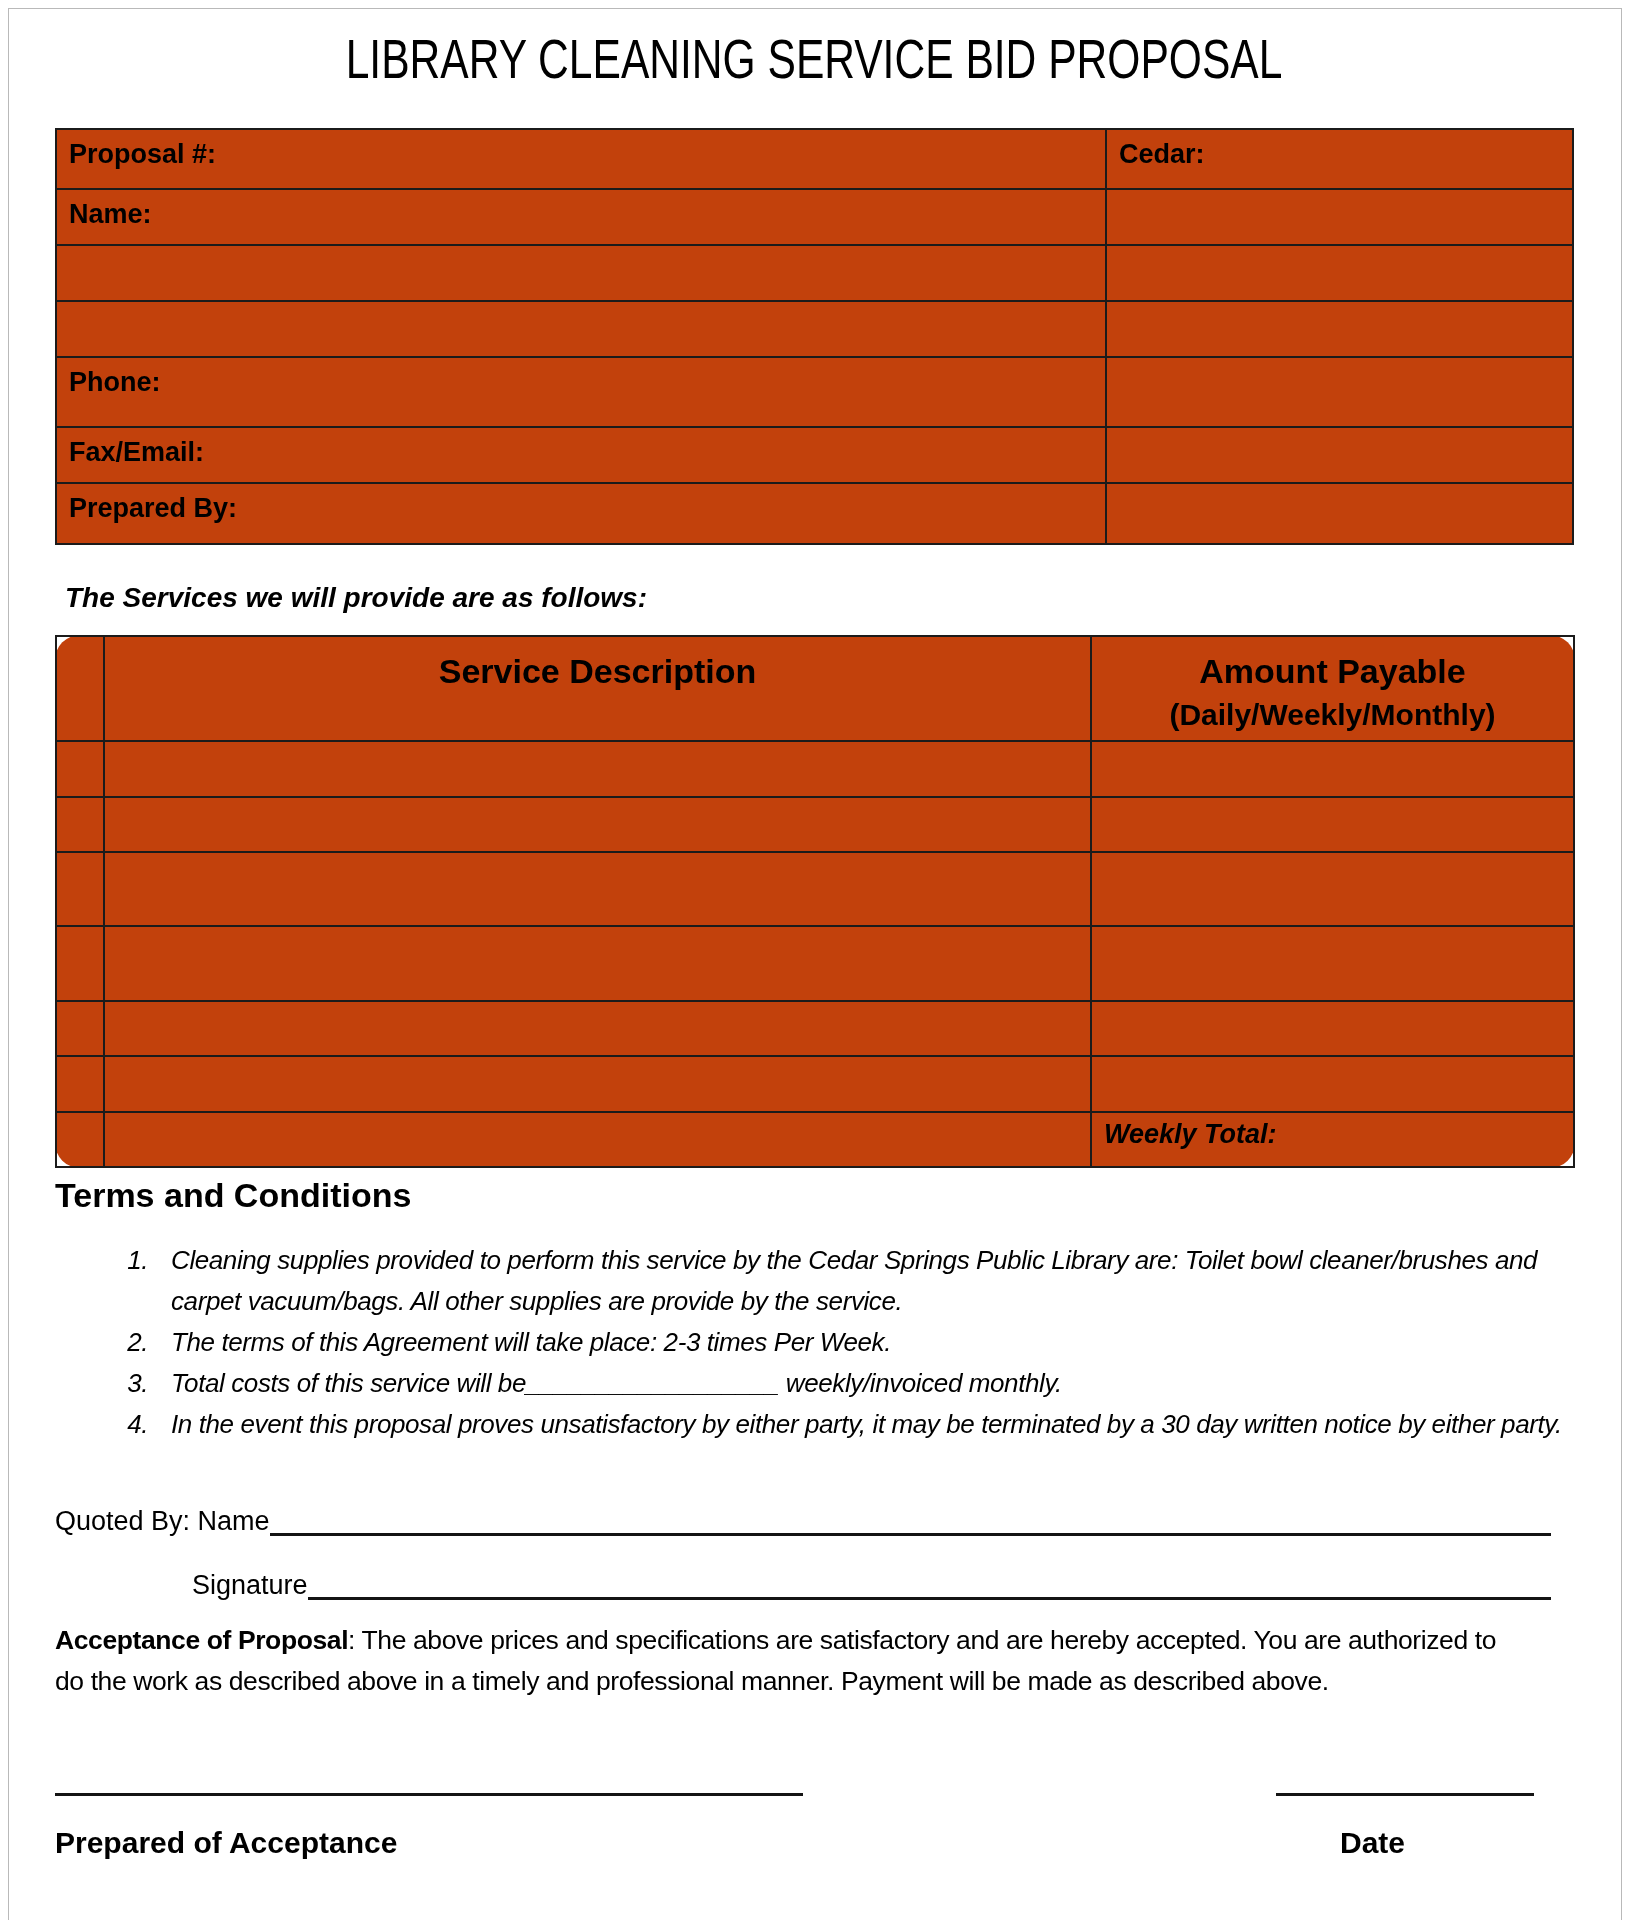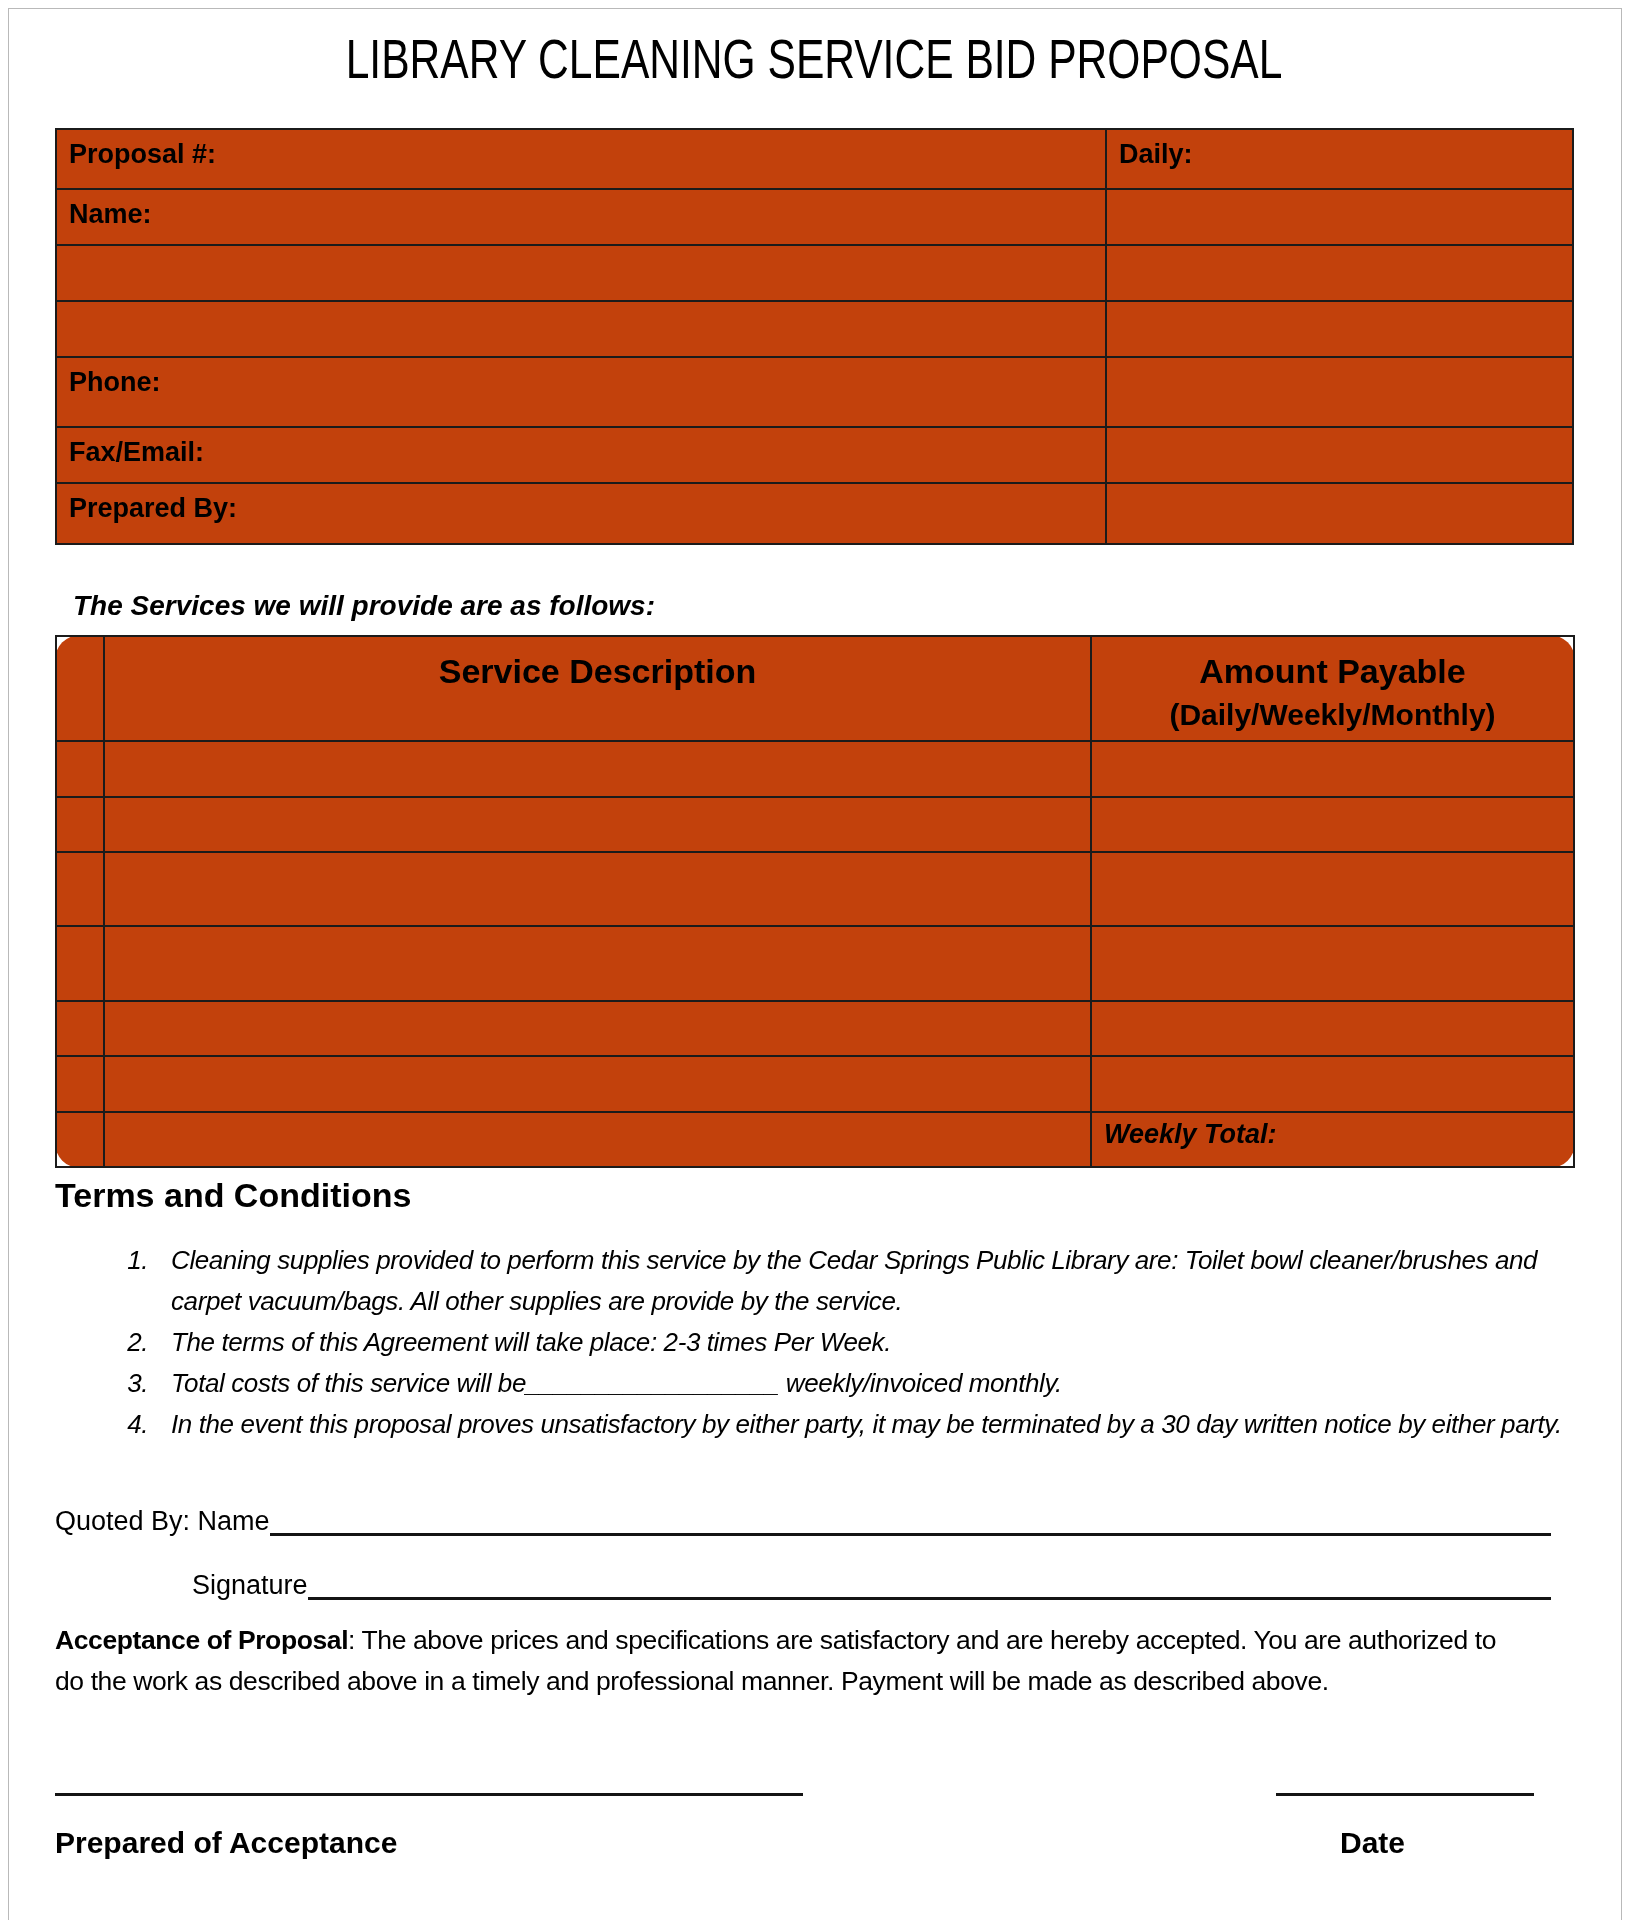--- a/index.html
+++ b/index.html
@@ -70,7 +70,7 @@
   <tbody>
       <tr class="h60">
     <td><span>Proposal #:</span></td>
-    <td><span>Daily:</span></td>
+    <td><span>Cedar:</span></td>
   </tr>
   <tr class="h56">
     <td><span>Name:</span></td>

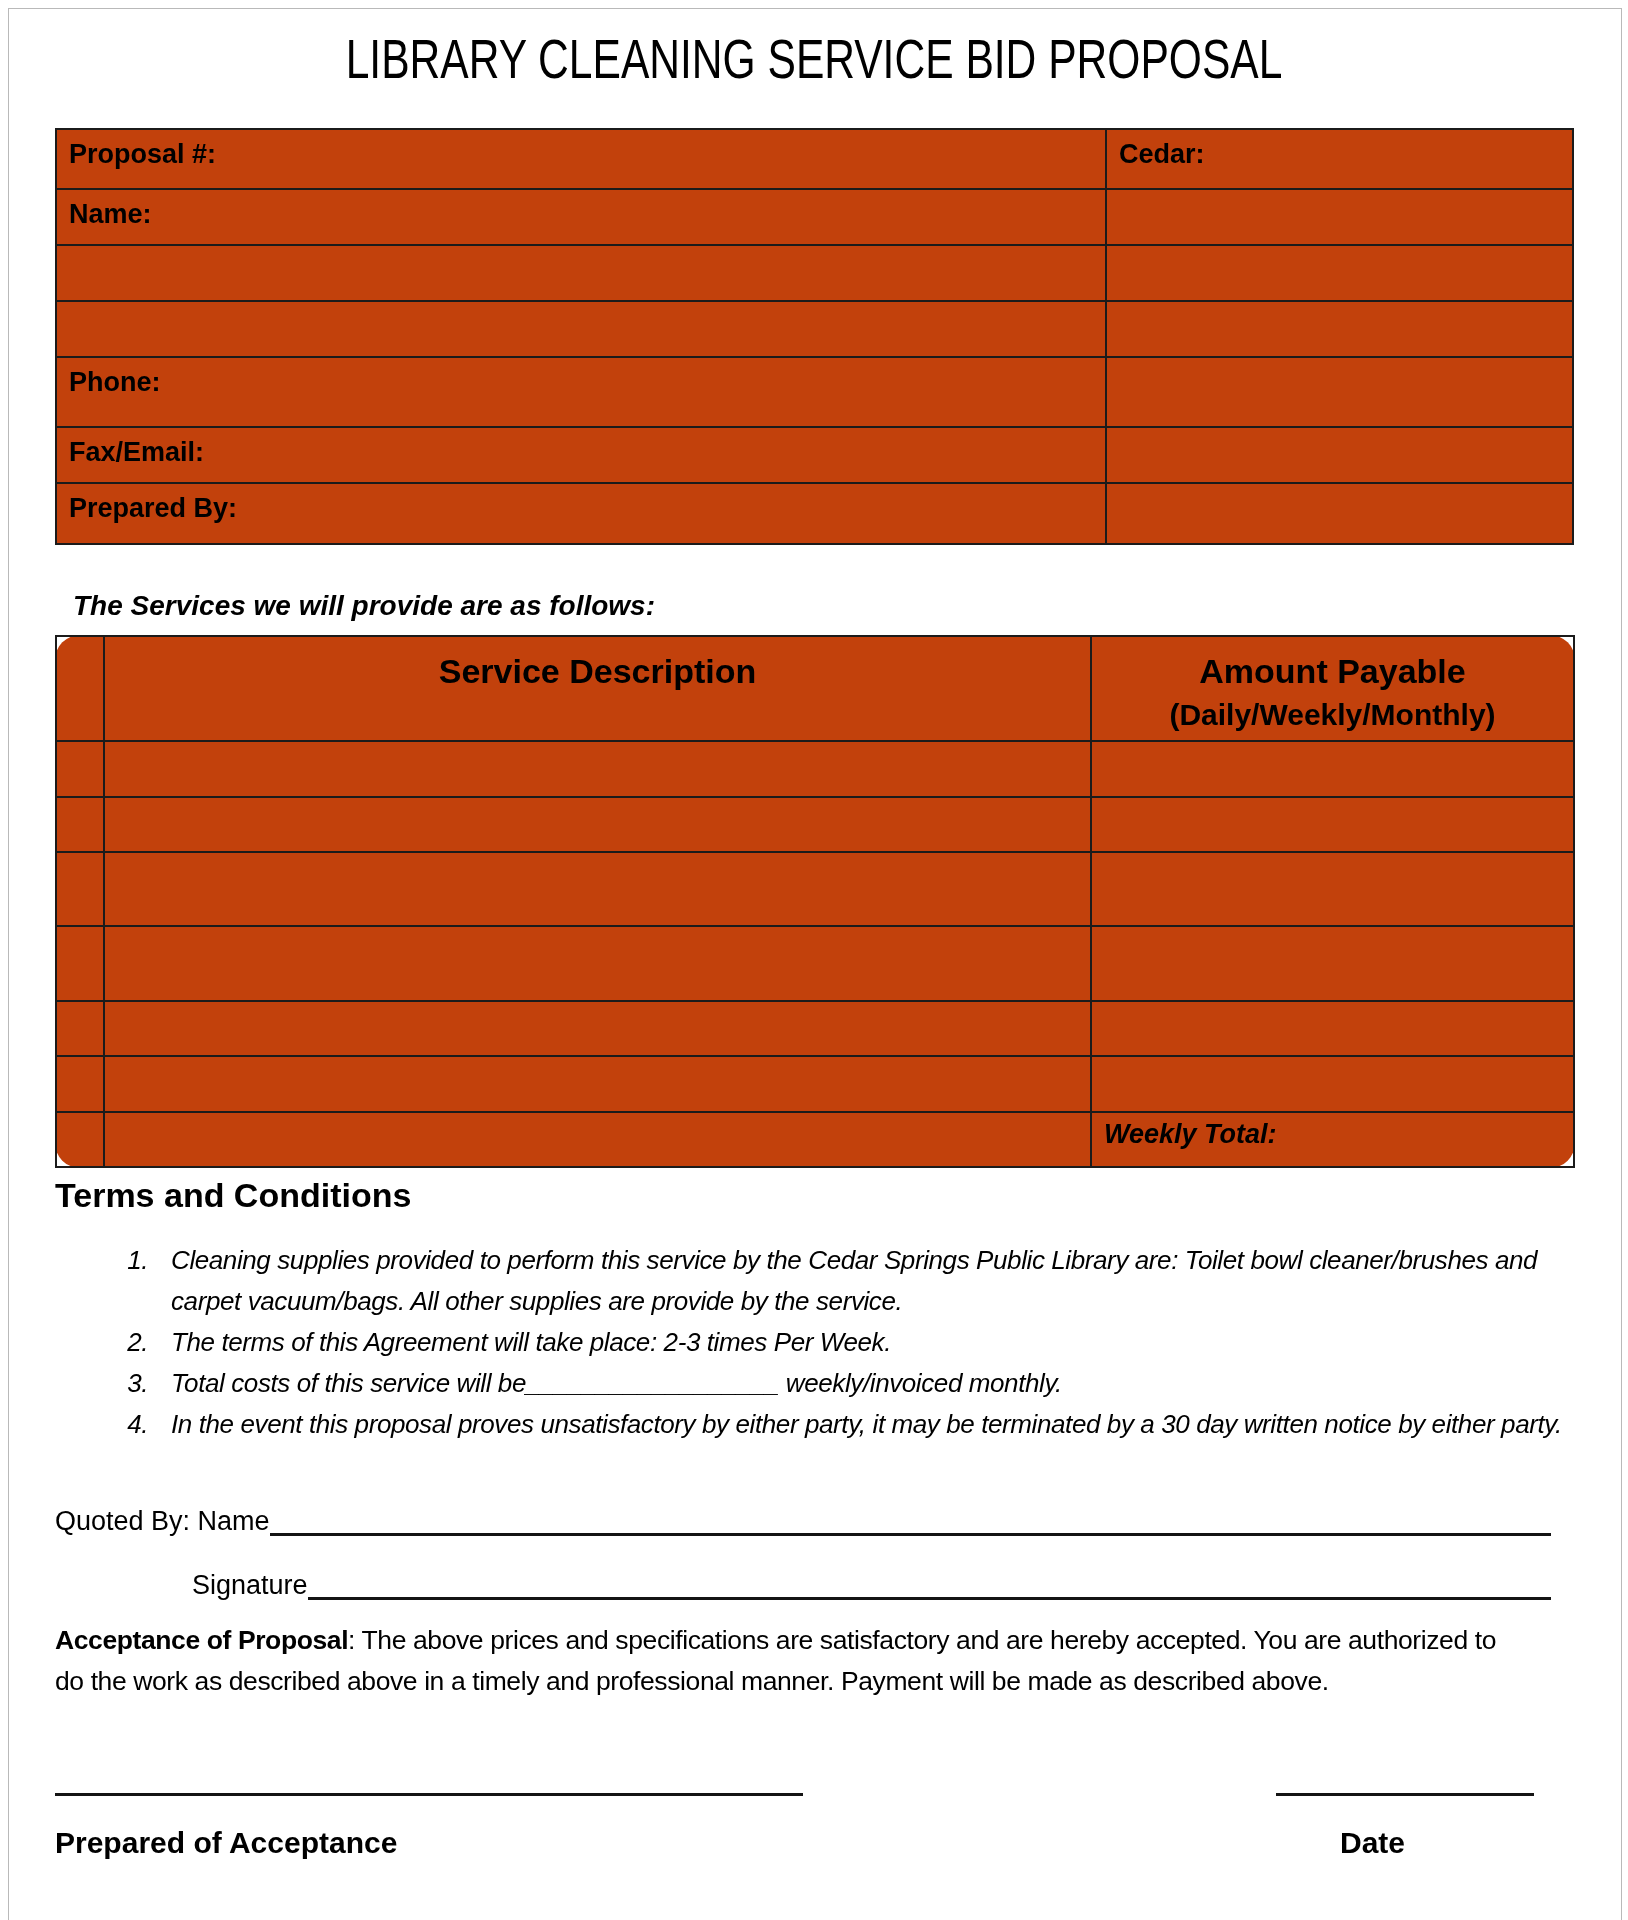--- a/index.html
+++ b/index.html
@@ -30,7 +30,7 @@
   .h103{height:103px}.h60{height:60px}.h56{height:56px}.h55{height:55px}
   .h74{height:74px}.h75{height:75px}.h70{height:70px}.h54{height:56px}.h61{height:61px}
   .intro{
-    position:absolute;left:57px;top:574px;margin:16px;
+    position:absolute;left:57px;top:574px;margin:8px;
     font-style:italic;font-weight:700;font-size:28px;
   }
   .terms-heading{position:absolute;left:55px;top:1176px;margin:0;font-size:34px;font-weight:700;}

